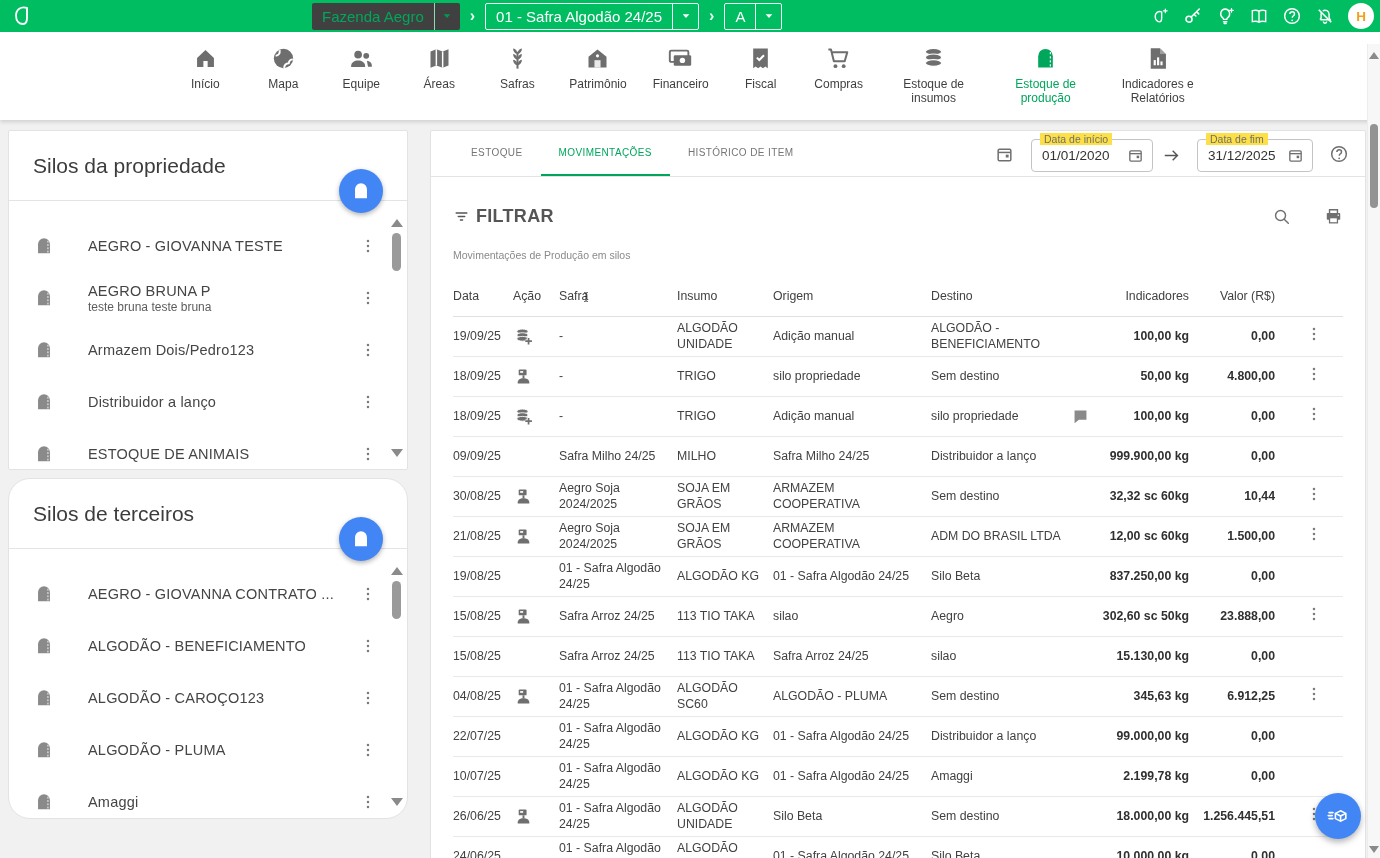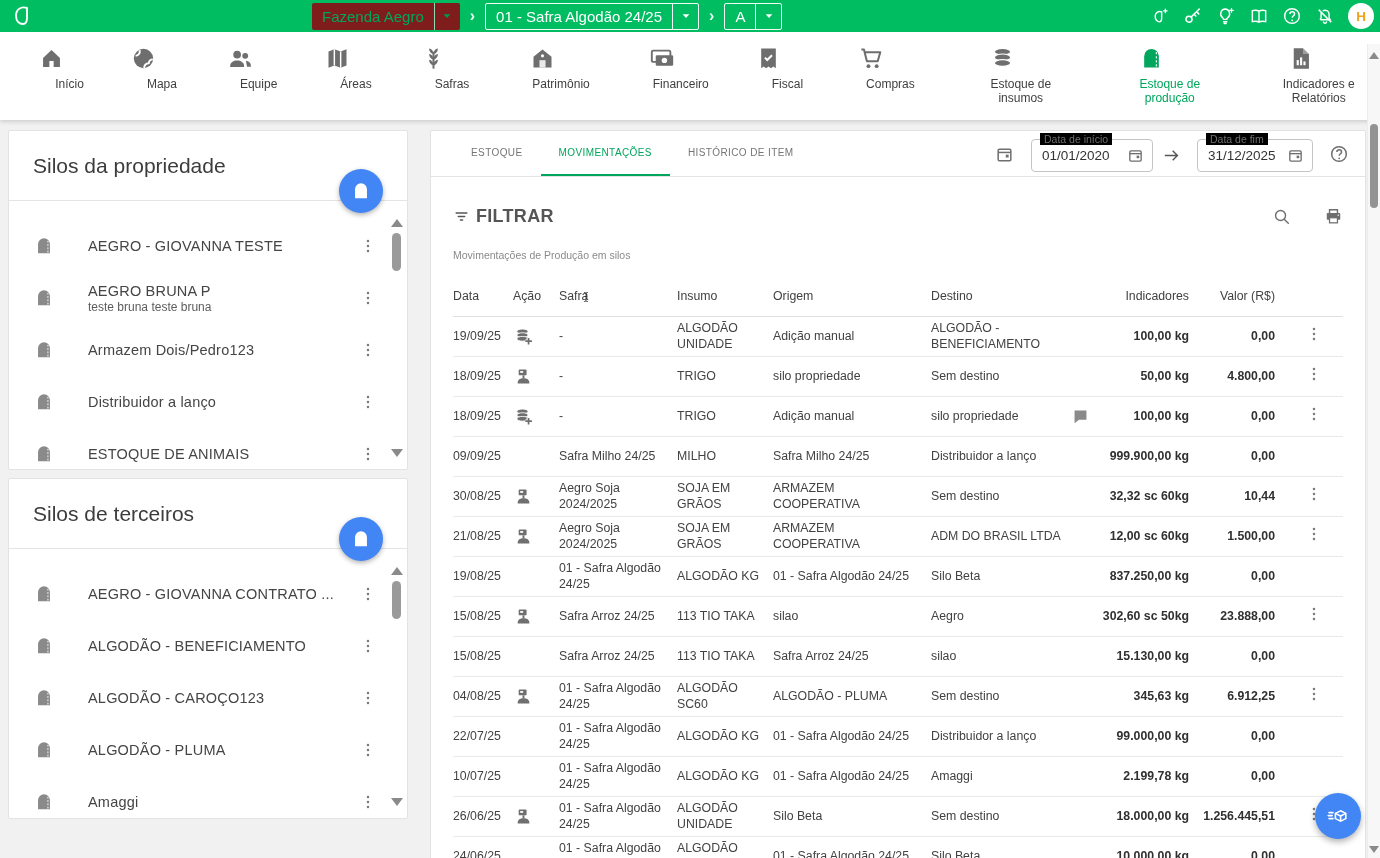--- a/index.html
+++ b/index.html
@@ -12,7 +12,7 @@
   .logo { position:absolute; left:10px; top:4px; width:24px; height:24px; }
   .crumbs { position:absolute; left:312px; top:0; height:32px; display:flex; align-items:center; gap:10px; }
   .chip { display:flex; align-items:center; height:27px; border-radius:2px; font-size:15px; }
-  .chip-farm { background:#7f1d1d; color:#00a65c; }
+  .chip-farm { background:#404040; color:#00a65c; }
   .chip-farm .chip-caret { border-left:1px solid #8fd9b4; color:#009a54; }
   .chip-outline { border:1px solid rgba(255,255,255,.95); color:#fff; }
   .chip-outline .chip-caret { border-left:1px solid rgba(255,255,255,.95); color:#fff; }

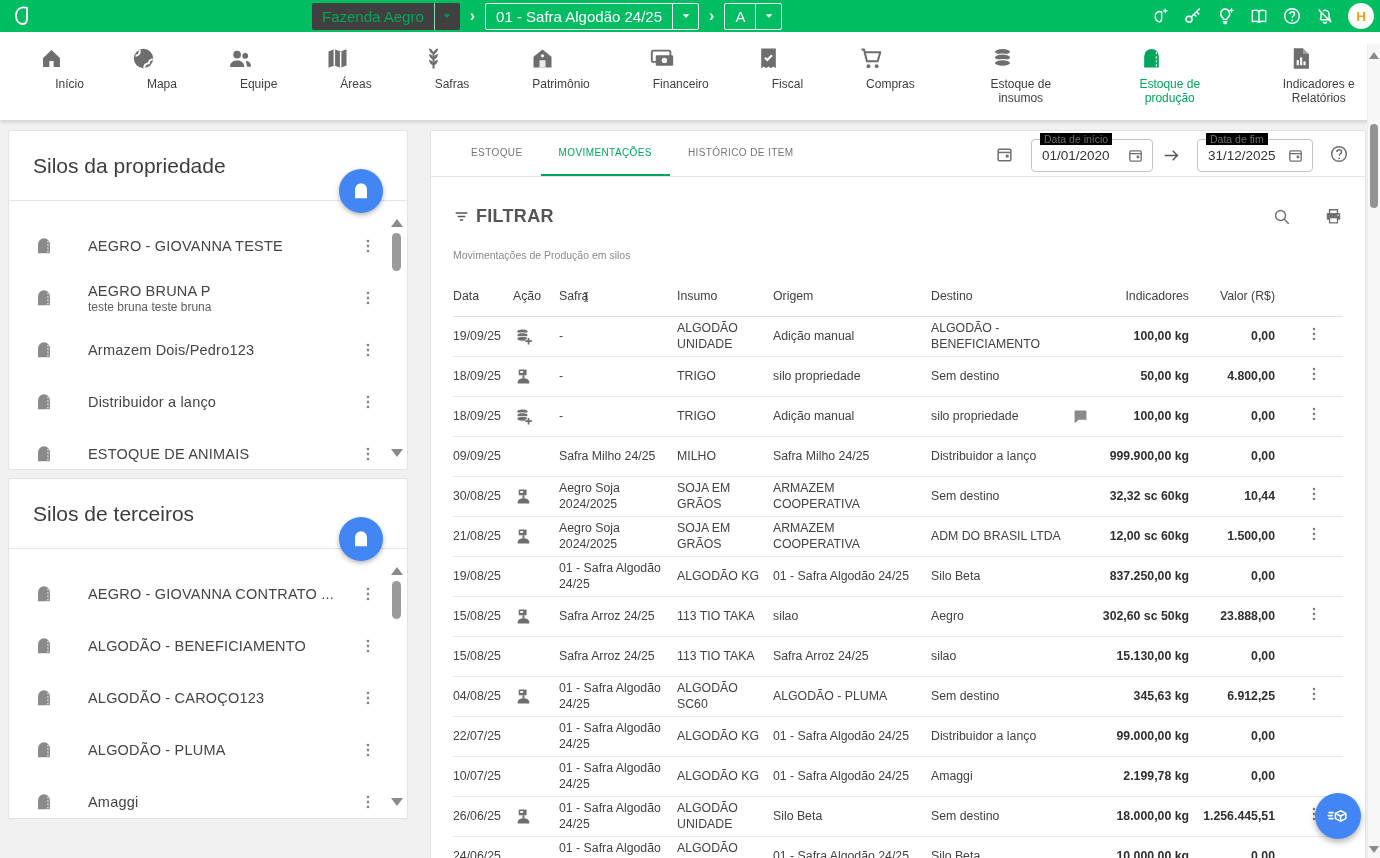--- a/index.html
+++ b/index.html
@@ -29,7 +29,7 @@
   .nav-inner { display:flex; gap:26px; padding-top:13px; }
   .nav-item { display:flex; flex-direction:column; align-items:center; gap:6px; min-width:52px; cursor:pointer; color:#6e6e6e; }
   .nav-item .nav-icon { width:27px; height:27px; }
-  .nav-item .nav-label { font-size:12px; color:#3f3f3f; text-align:center; line-height:1.15; max-width:86px;margin-left:37px; }
+  .nav-item .nav-label { font-size:12px; color:#3f3f3f; text-align:center; line-height:1.15; max-width:86px; }
   .nav-item.active { color:#00a65c; }
   .nav-item.active .nav-label { color:#00a65c; }
 

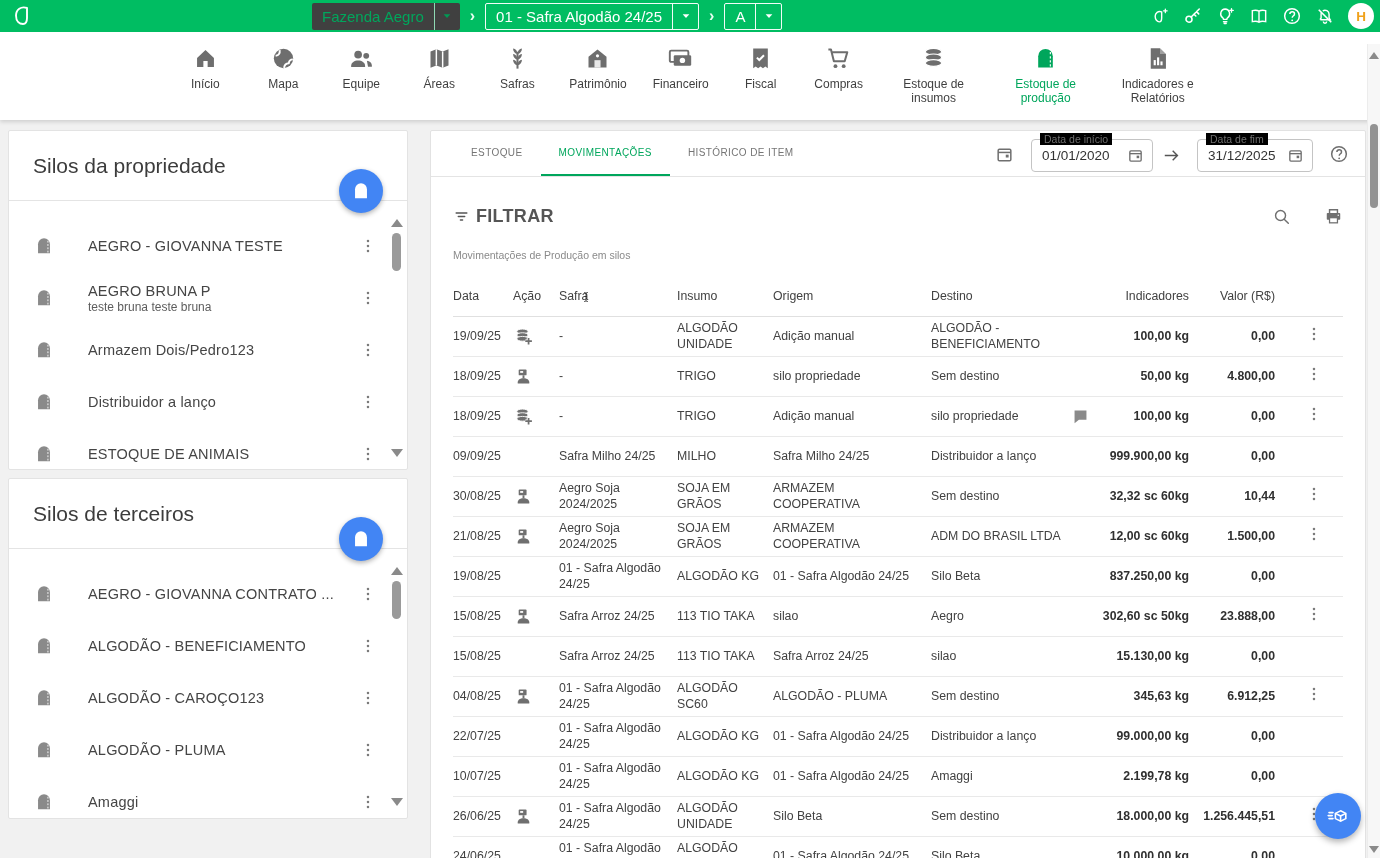--- a/index.html
+++ b/index.html
@@ -64,7 +64,7 @@
   .date-field { position:absolute; top:8px; height:33px; border:1px solid #c4c4c4; border-radius:4px; background:#fff; display:flex; align-items:center; padding:0 8px 0 10px; z-index:4; }
   .date-start { left:600px; width:122px; }
   .date-end   { left:766px; width:116px; }
-  .date-label { position:absolute; top:-7px; left:8px; font-size:10.5px; color:#6f6f6f; background:#000000; padding:0 4px; white-space:nowrap; }
+  .date-label { position:absolute; top:-7px; left:8px; font-size:10.5px; color:#6f6f6f; background:#fde047; padding:0 4px; white-space:nowrap; }
   .date-value { font-size:13.5px; color:#333; flex:1; }
   .date-field .cal-ic { width:17px; height:17px; color:#6f6f6f; cursor:pointer; }
   .range-arrow { position:absolute; left:731px; top:15px; width:19px; height:19px; color:#555; }

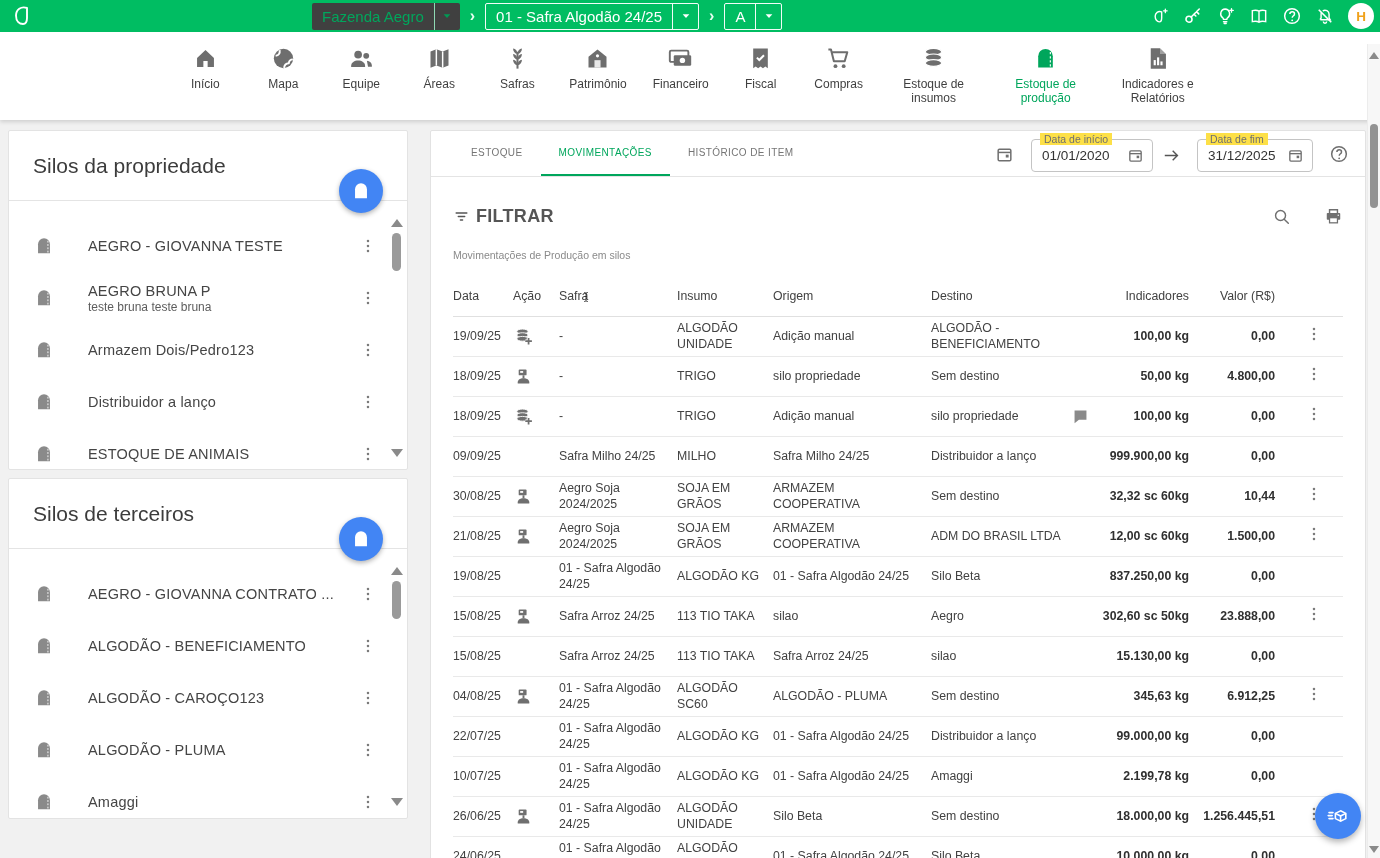--- a/index.html
+++ b/index.html
@@ -36,7 +36,7 @@
   
   .panel { position:absolute; left:8px; width:400px; background:#fff; border:1px solid #e3e3e3; border-radius:2px; overflow:hidden; }
   .panel-1 { top:130px; height:340px; }
-  .panel-2 { top:478px; height:341px; }
+  .panel-2 { top:478px; height:341px;border-radius:22px; }
   .panel-head { height:70px; border-bottom:1px solid #e4e4e4; display:flex; align-items:center; padding-left:24px; }
   .panel-title { font-size:21px; font-weight:400; color:#3c3c3c; }
   .panel-fab { position:absolute; right:24px; top:38px; width:44px; height:44px; border-radius:50%; background:#4285f4; border:none; display:grid; place-items:center; cursor:pointer; box-shadow:0 2px 5px rgba(0,0,0,.3); z-index:3; }

